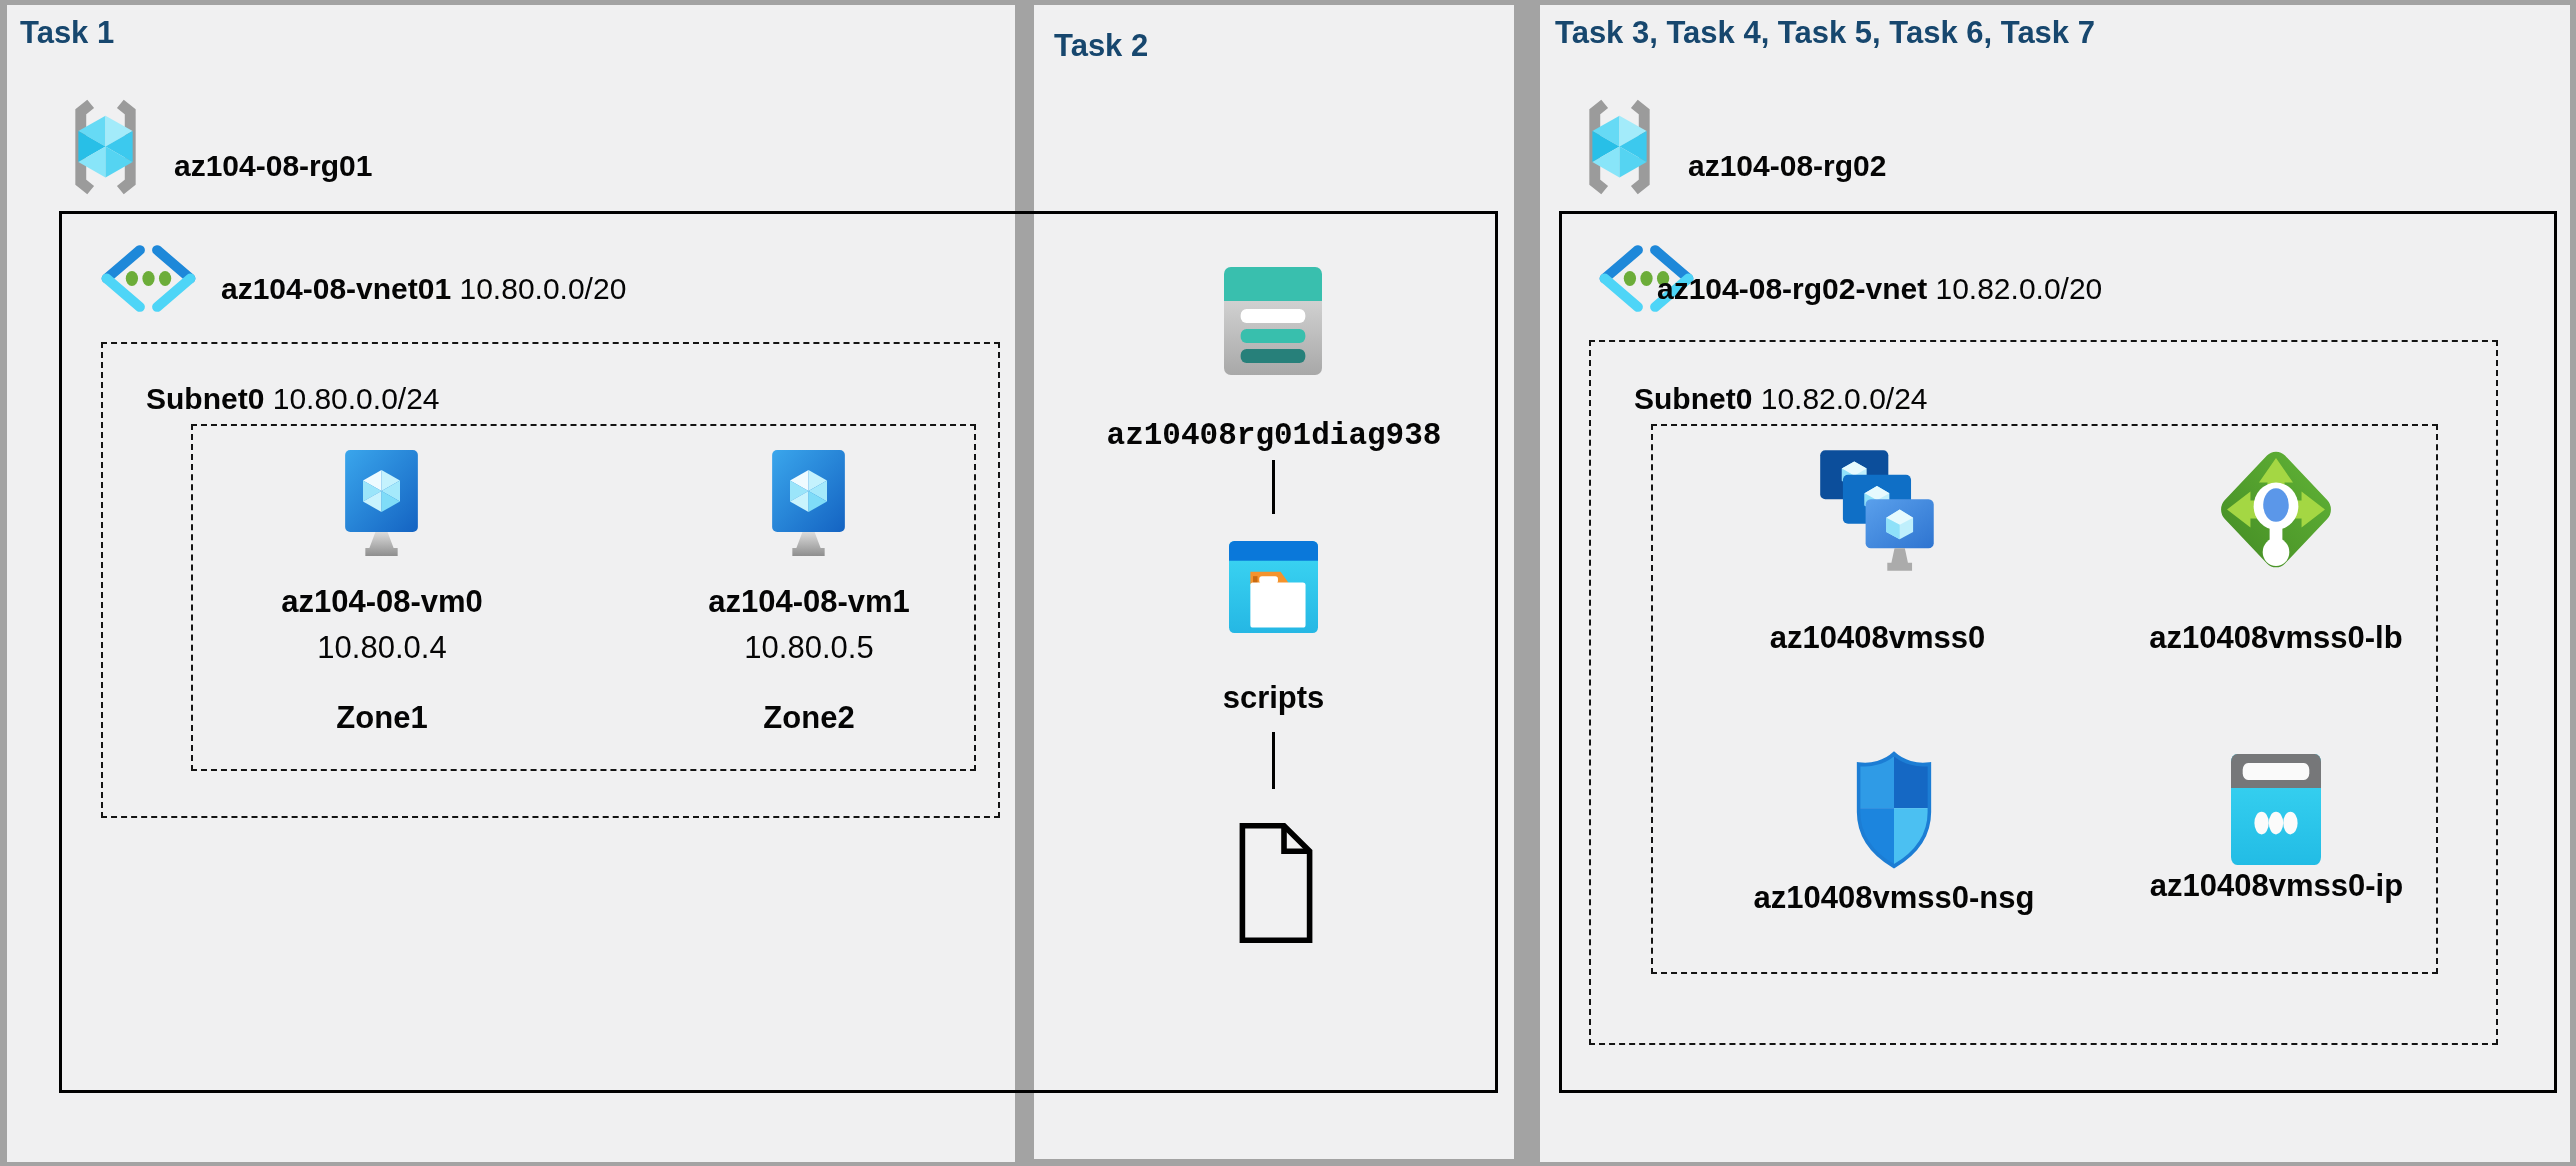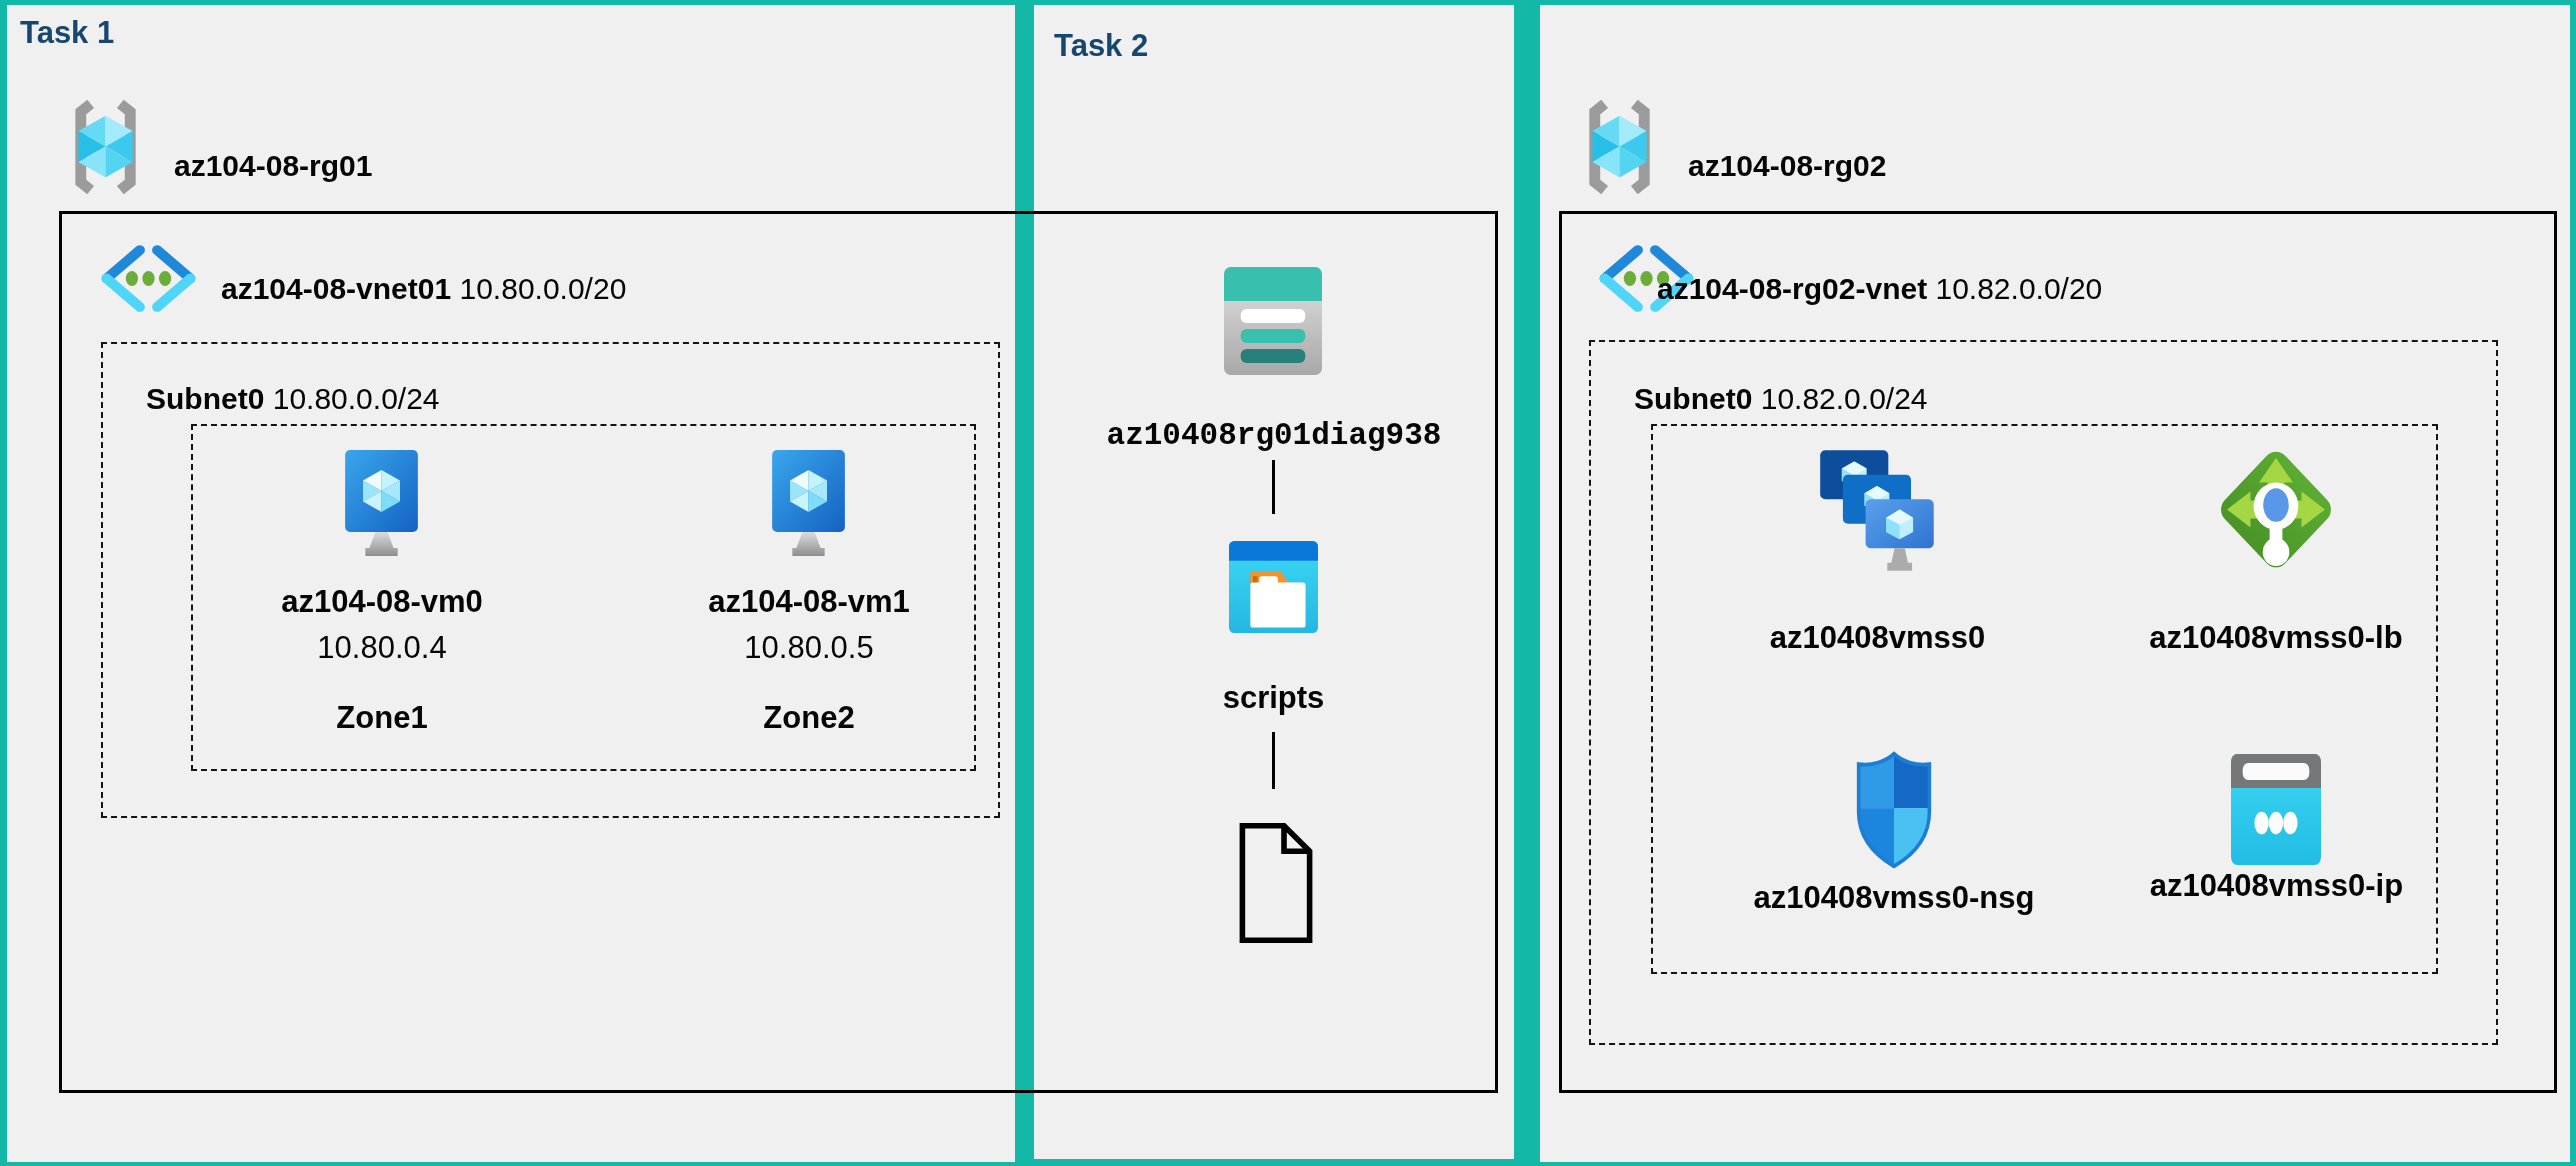--- a/index.html
+++ b/index.html
@@ -4,7 +4,7 @@
 <style>
   html,body{margin:0;padding:0;background:#ffffff;}
   #canvas{
-    position:relative;width:2576px;height:1166px;background:#14b8a6;overflow:hidden;
+    position:relative;width:2576px;height:1166px;background:#a3a3a3;overflow:hidden;
     font-family:"Liberation Sans", sans-serif;color:#000;
   }
   .panel{position:absolute;background:#f0f0f1;}

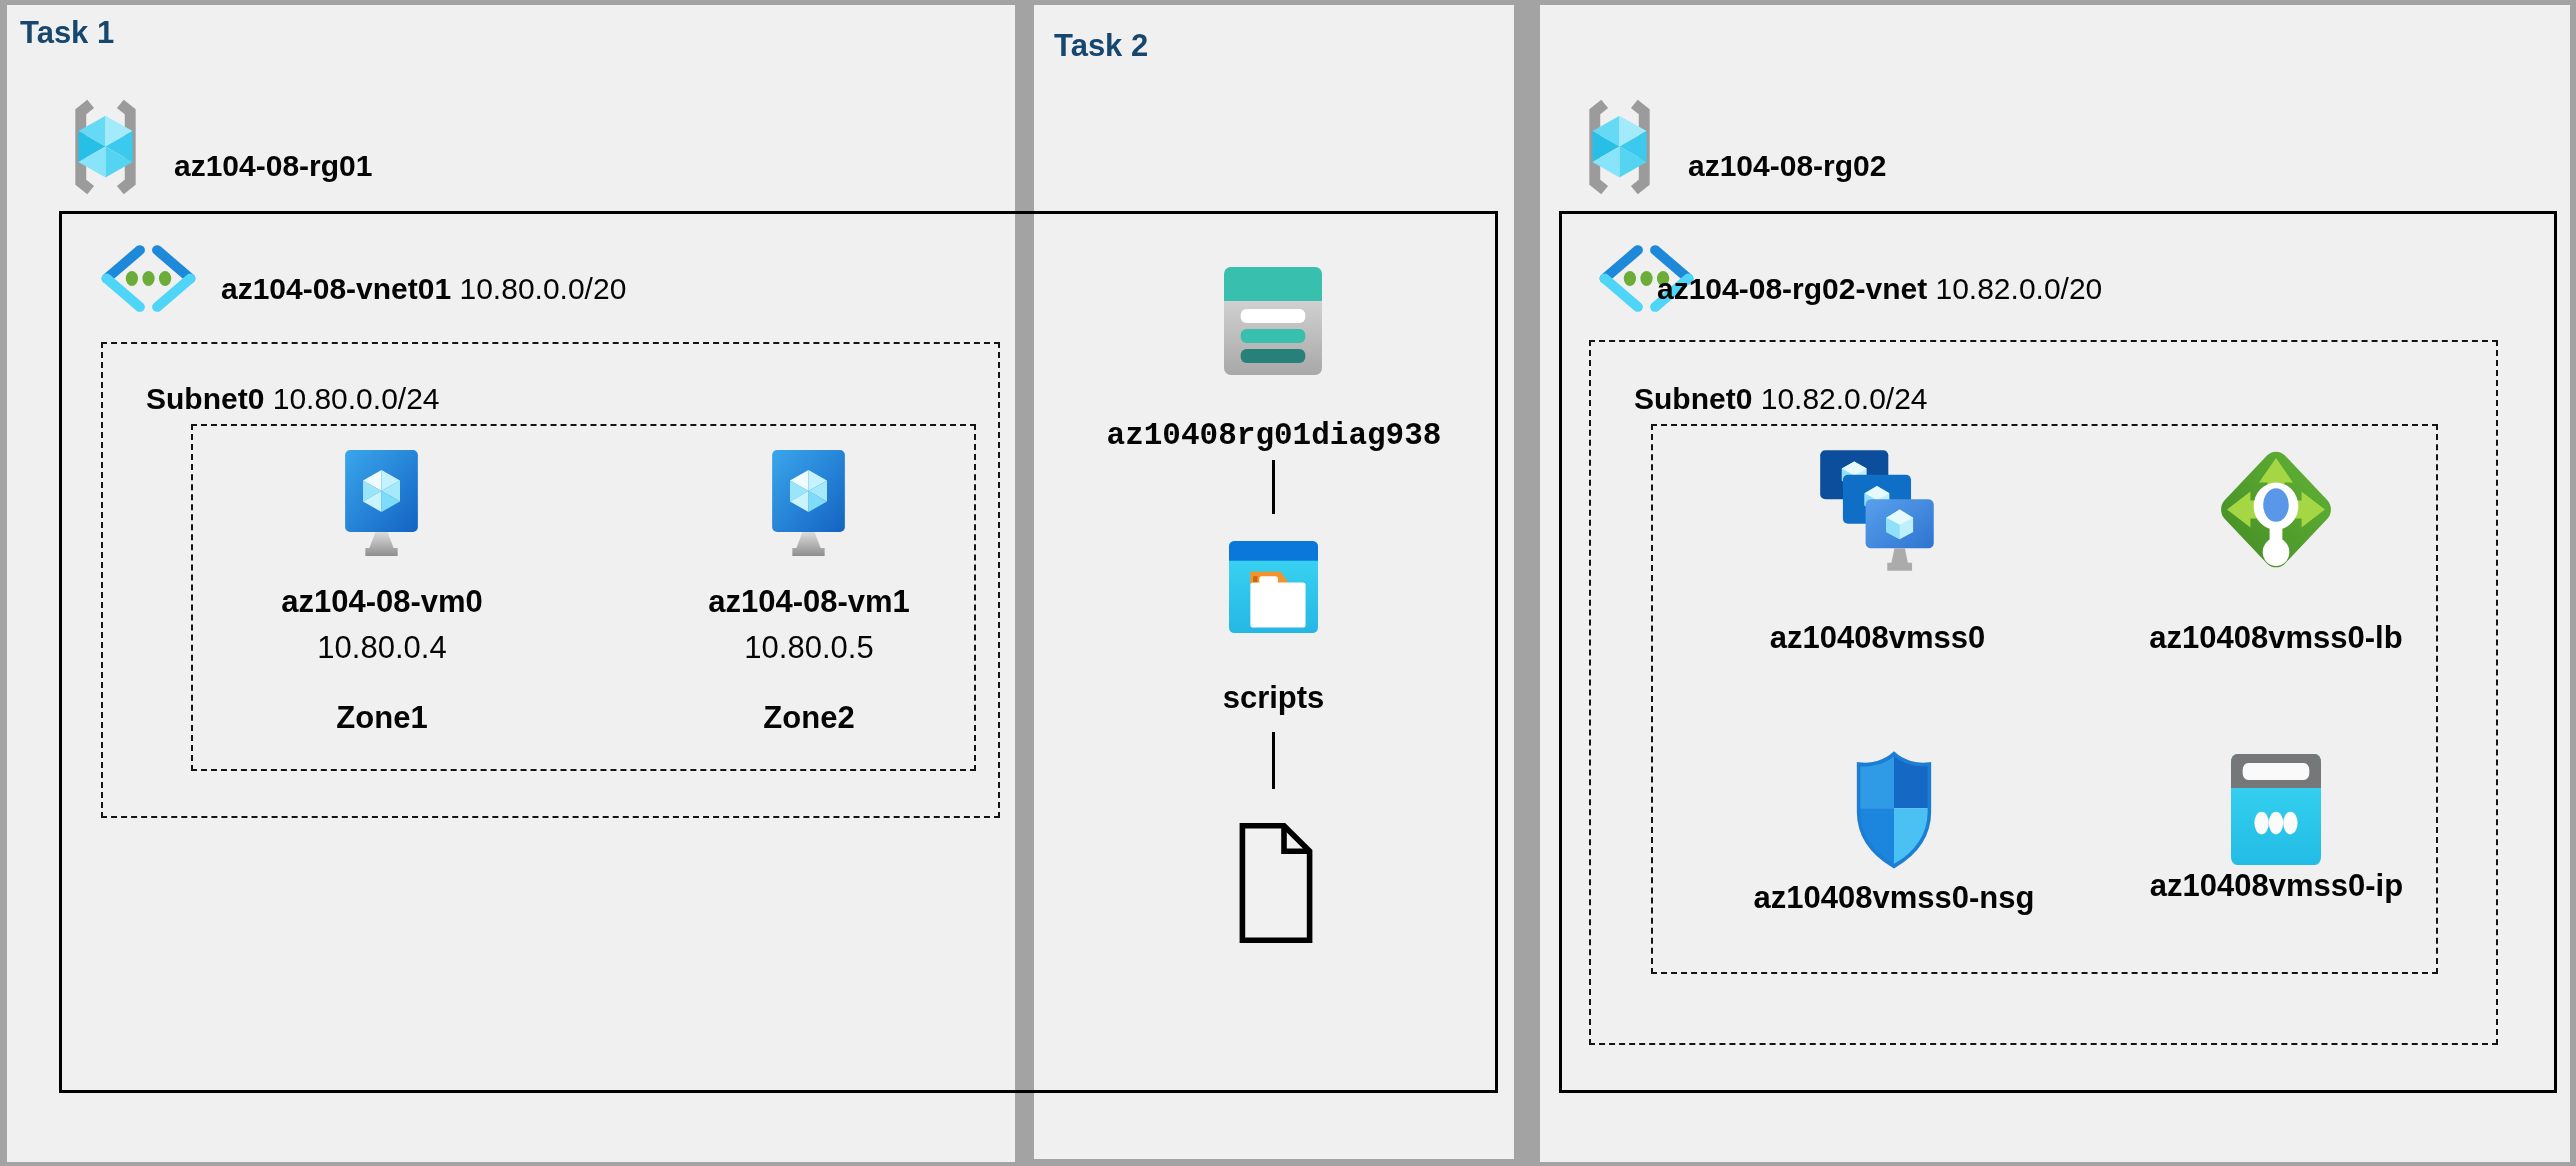--- a/index.html
+++ b/index.html
@@ -30,6 +30,7 @@
 
   <div class="title" style="left:20px;top:15px;">Task 1</div>
   <div class="title" style="left:1054px;top:28px;">Task 2</div>
+  <div class="title" style="left:1555px;top:15px;">Task 3, Task 4, Task 5, Task 6, Task 7</div>
 
   <div class="blackbox" style="left:59px;top:211px;width:1433px;height:876px;"></div>
 

